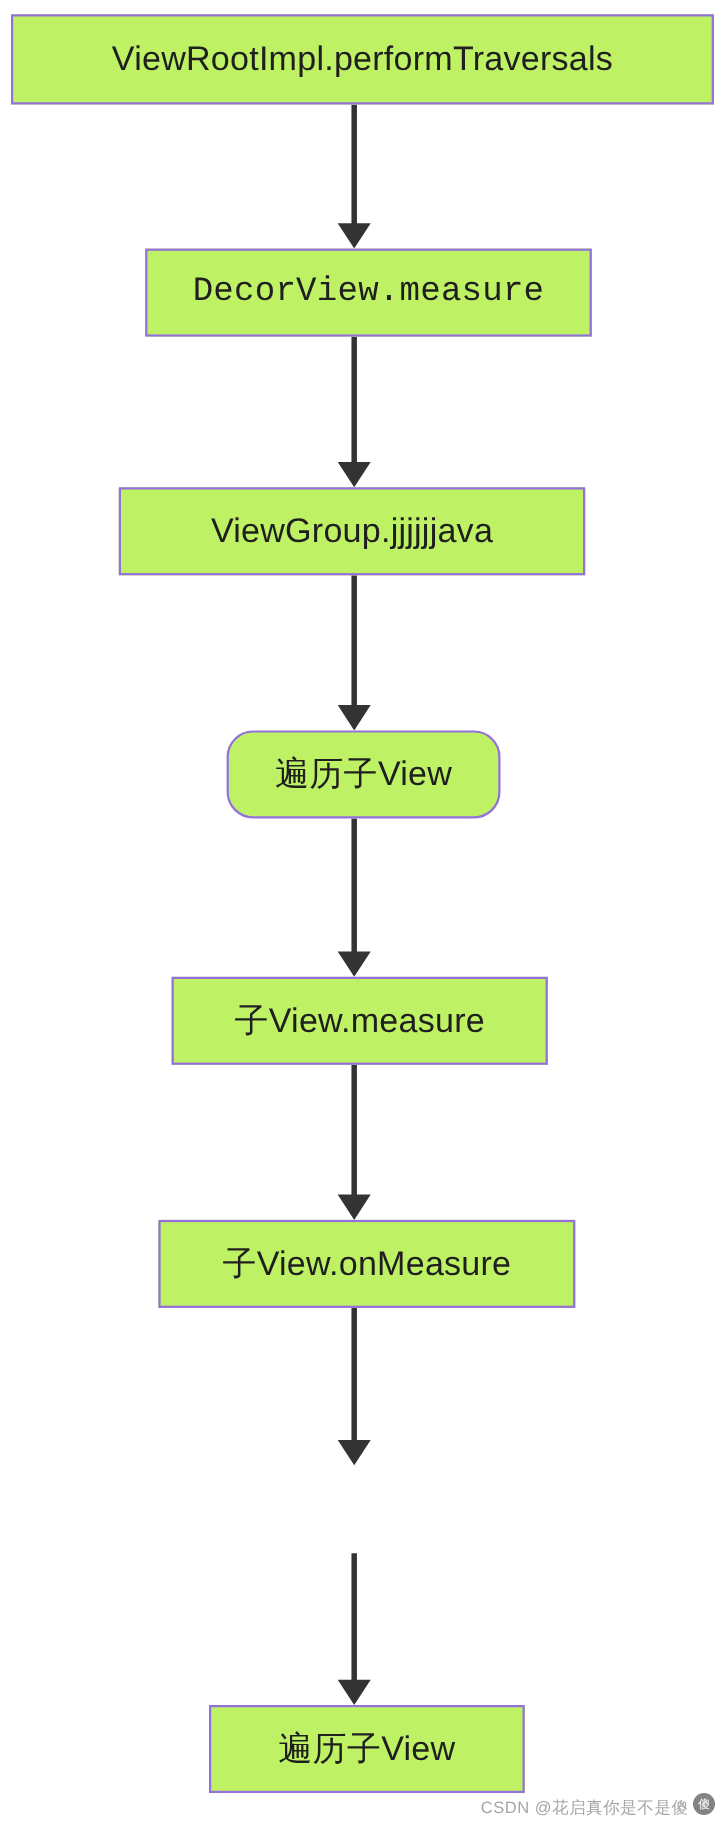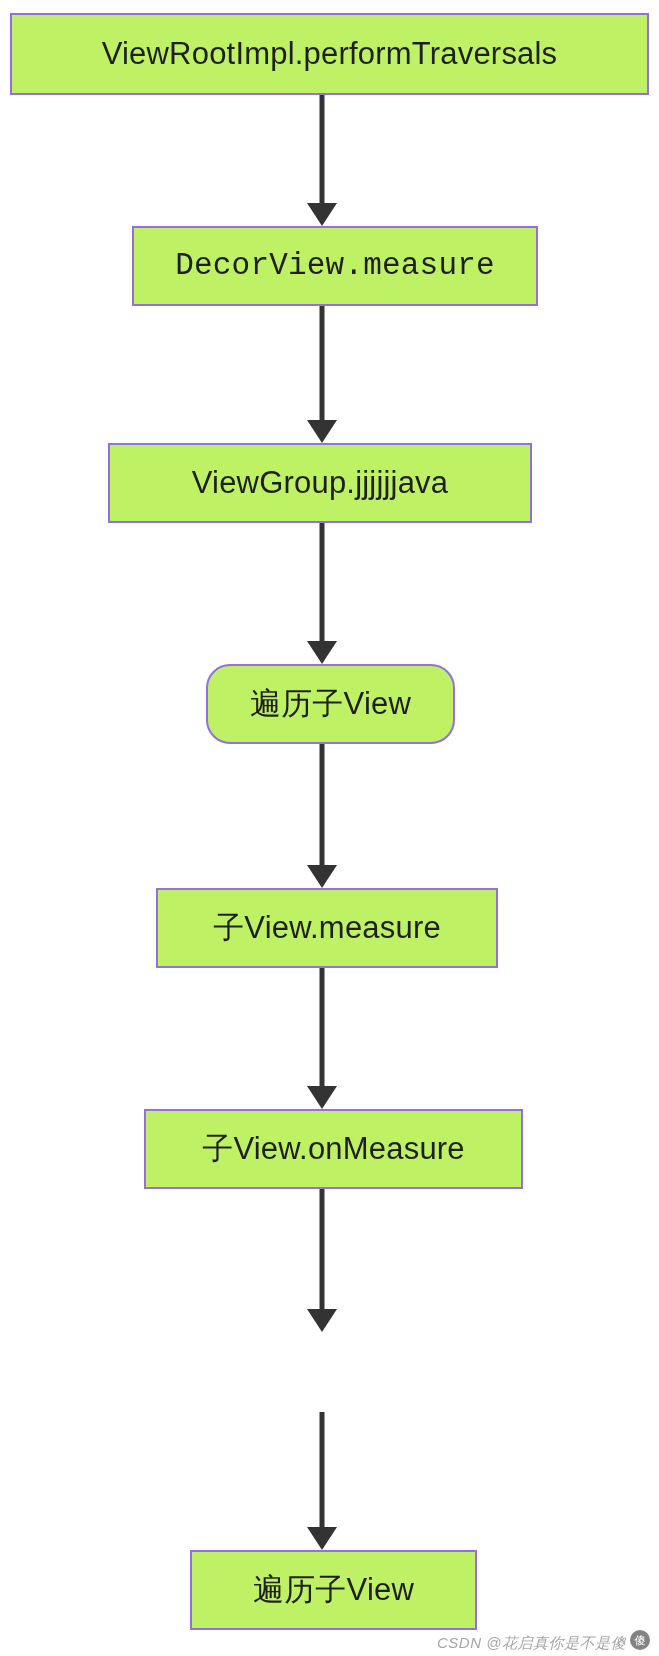--- a/index.html
+++ b/index.html
@@ -64,7 +64,6 @@
     font-size: 15px;
     color: #8c8c8c;
     letter-spacing: 0.5px;
-    font-style: italic;
   }
   .wm-badge {
     position: absolute;

